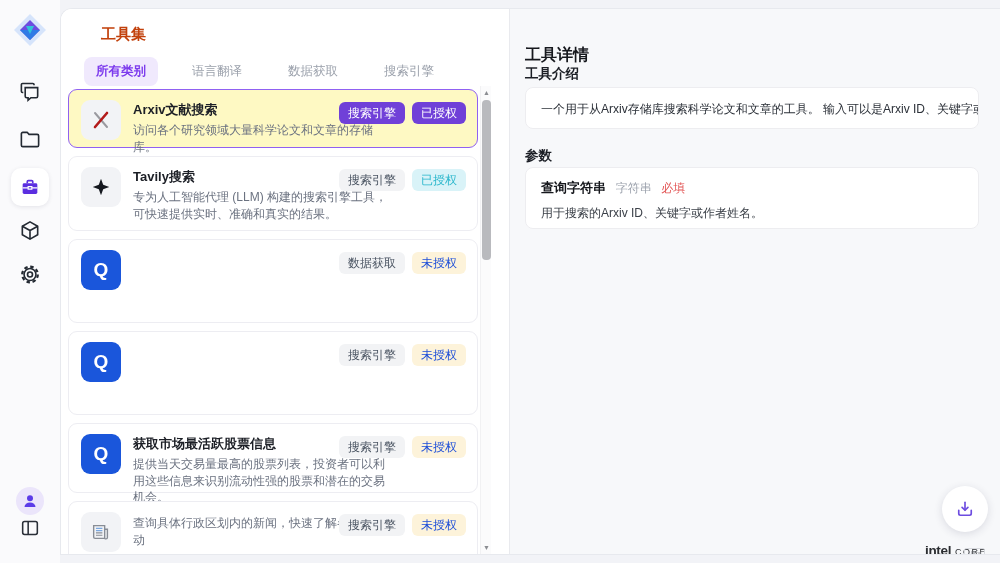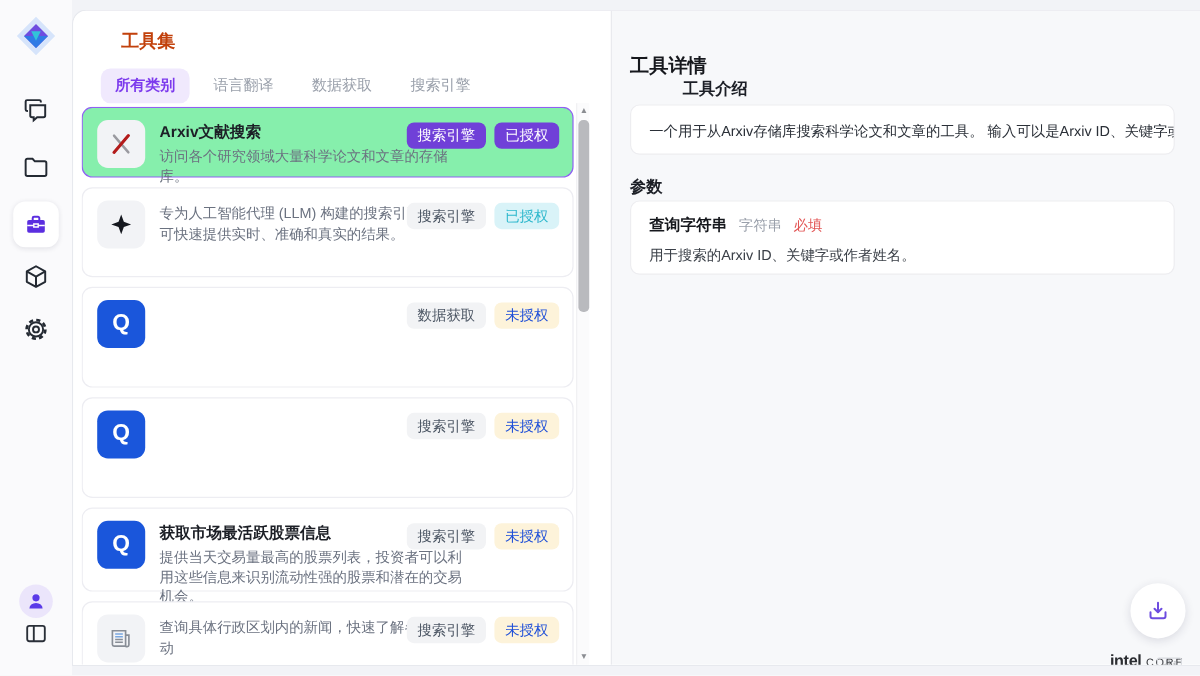--- a/index.html
+++ b/index.html
@@ -19,7 +19,7 @@
   
   .list { position:absolute; left:0; top:0; width:448px; height:545px; background:#fff; }
   .list-title { position:absolute; left:40px; top:16px; font-size:15px; font-weight:bold; color:#c2410c; }
-  .tabs { position:absolute; left:23px; top:48px; display:flex; gap:8px; }
+  .tabs { position:absolute; left:23px; top:48px; display:flex; gap:22px; }
   .tab { font-size:12.5px; color:#9aa0ab; padding:6px 12px; border-radius:8px; cursor:pointer; white-space:nowrap; }
   .tab.active { background:#f0e9fd; color:#7c3aed; font-weight:bold; }
 

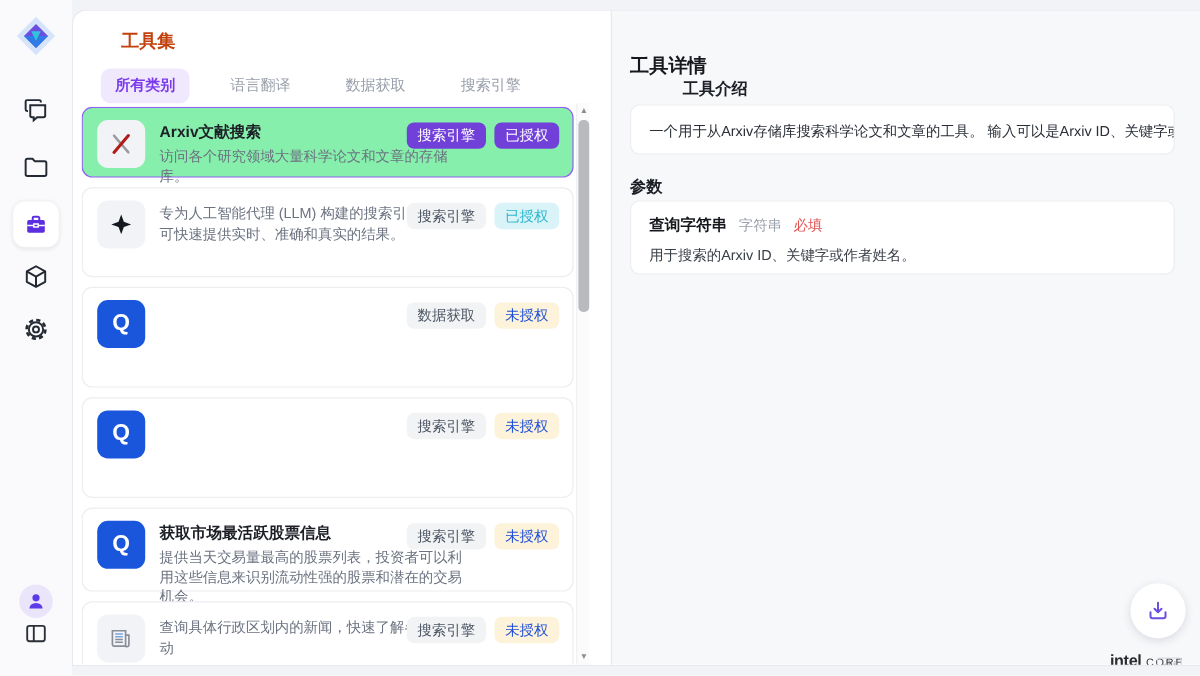--- a/index.html
+++ b/index.html
@@ -49,7 +49,7 @@
   .detail { position:absolute; left:448px; top:0; width:492px; height:545px; background:#f7f8fa; border-left:1px solid #e9eaee; }
   .detail-title { position:absolute; left:15px; top:16px; font-size:16px; font-weight:bold; color:#16181d;margin-top:20px; }
   .sec-head { position:absolute; left:15px; font-size:13.5px; font-weight:bold; color:#1c1f26; }
-  .sh-intro { top:56px;margin-left:44px; } .sh-params { top:138px; }
+  .sh-intro { top:56px; } .sh-params { top:138px; }
   .white-card { position:absolute; left:15px; right:22px; background:#fff; border:1px solid #ededf0; border-radius:8px; }
   .intro-card { top:78px; height:42px; padding:13px 15px; font-size:12px; color:#2b3038; white-space:nowrap; overflow:hidden; }
   .param-card { top:158px; height:62px; padding:11px 15px; }

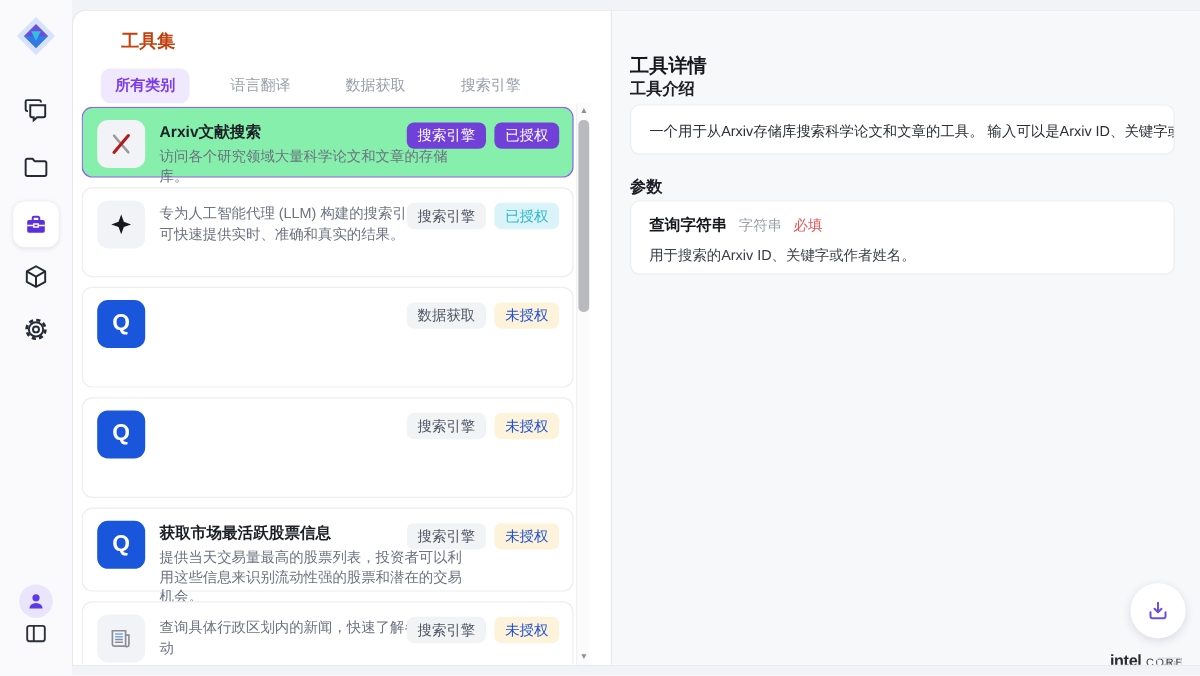--- a/index.html
+++ b/index.html
@@ -25,7 +25,7 @@
 
   .cards { position:absolute; left:7px; top:80px; width:412px; height:465px; overflow:hidden; }
   .card { position:relative; width:410px; background:#fff; border:1px solid #ededf2; border-radius:9px; margin-bottom:8px; padding:10px 12px; cursor:pointer; }
-  .card.selected { border:1.5px solid #9061f2; background:#86efac; }
+  .card.selected { border:1.5px solid #9061f2; background:#fef9c3; }
   .c0{height:59px;} .c1{height:75px;} .c2{height:84px;} .c3{height:84px;} .c4{height:70px;} .c5{height:68px;}
   .tool-icon { position:absolute; left:12px; top:10px; width:40px; height:40px; border-radius:9px; background:#f2f3f6; display:flex; align-items:center; justify-content:center; }
   .tool-icon.blue { background:#1a56db; }

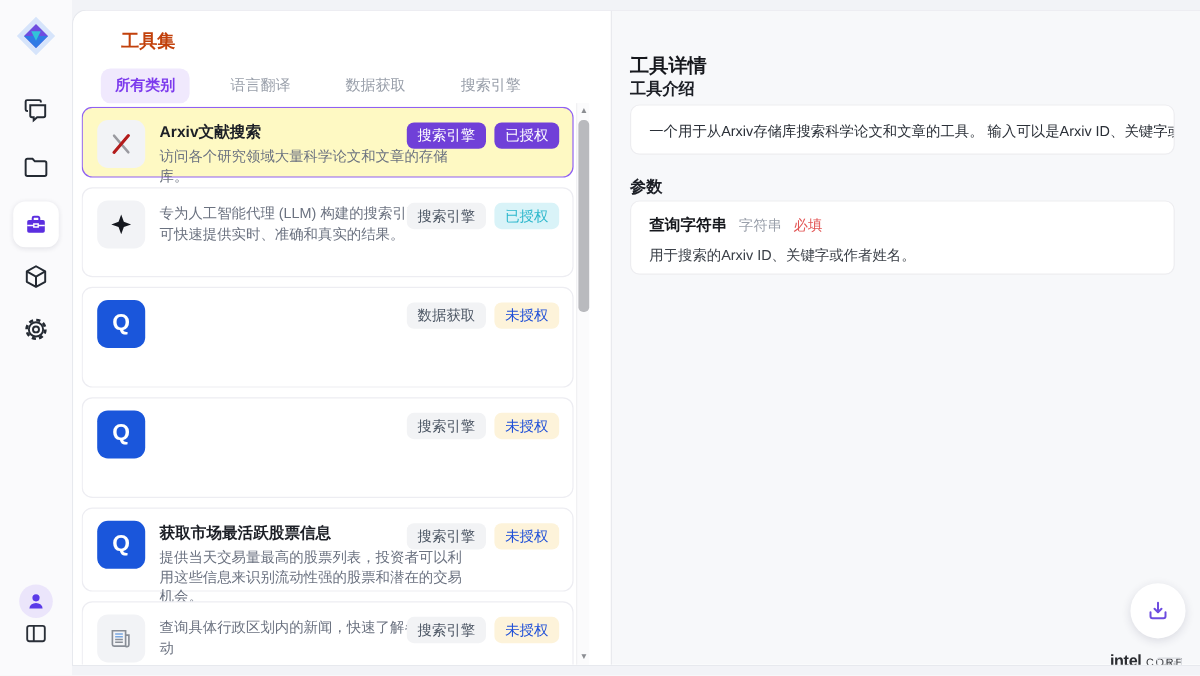--- a/index.html
+++ b/index.html
@@ -161,6 +161,7 @@
           </svg>
         </div>
         <div class="tool-body">
+          <div class="tool-name">Tavily搜索</div>
           <div class="tool-desc">专为人工智能代理 (LLM) 构建的搜索引擎工具，可快速提供实时、准确和真实的结果。</div>
         </div>
         <div class="tool-tags">

